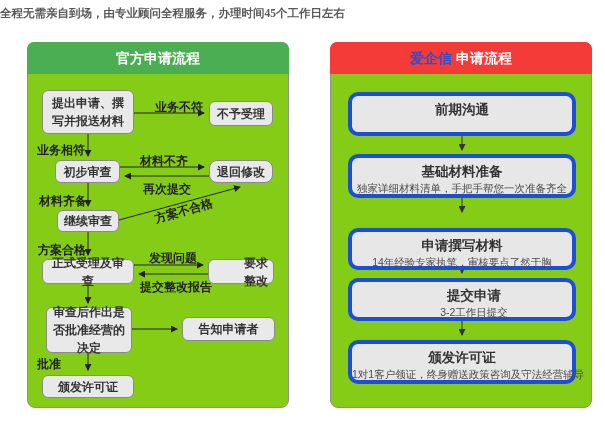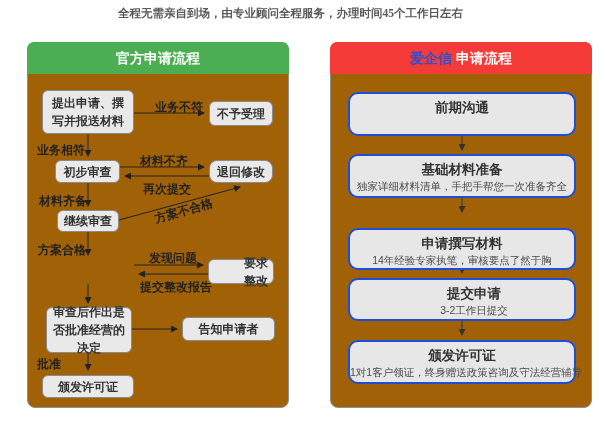--- a/index.html
+++ b/index.html
@@ -4,8 +4,8 @@
 <style>
   html,body{margin:0;padding:0;background:#fff;}
   body{width:605px;height:424px;position:relative;font-family:"Liberation Sans",sans-serif;overflow:hidden;}
-  .caption{position:absolute;left:0;top:6px;width:557px;text-align:center;
-    font-family:"Liberation Serif",serif;font-weight:bold;font-size:11.5px;color:#595959;margin-left:12px;}
+  .caption{position:absolute;left:0;top:6px;width:557px;text-align:left;
+    font-family:"Liberation Serif",serif;font-weight:bold;font-size:11.5px;color:#595959;}
   .panel{position:absolute;top:42px;width:262px;height:366px;border:1px solid #8f8f8f;
     border-radius:8px;background:#a16207;box-sizing:border-box;}
   .panel-left{left:27px;}

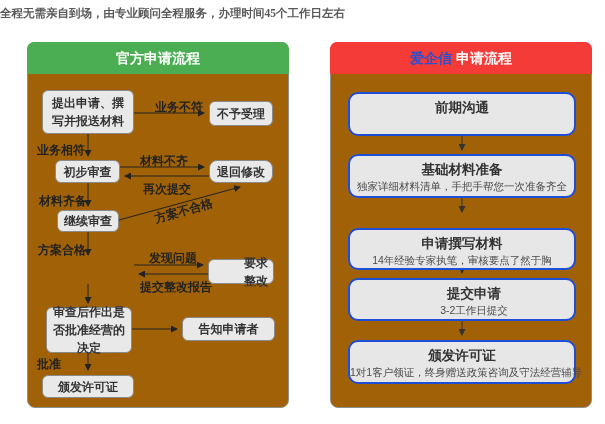--- a/index.html
+++ b/index.html
@@ -7,7 +7,7 @@
   .caption{position:absolute;left:0;top:6px;width:557px;text-align:left;
     font-family:"Liberation Serif",serif;font-weight:bold;font-size:11.5px;color:#595959;}
   .panel{position:absolute;top:42px;width:262px;height:366px;border:1px solid #8f8f8f;
-    border-radius:8px;background:#a16207;box-sizing:border-box;}
+    border-radius:8px;background:#84cc16;box-sizing:border-box;}
   .panel-left{left:27px;}
   .panel-right{left:330px;}
   .panel-header{position:absolute;left:-1px;top:-1px;width:262px;height:32px;line-height:32px;

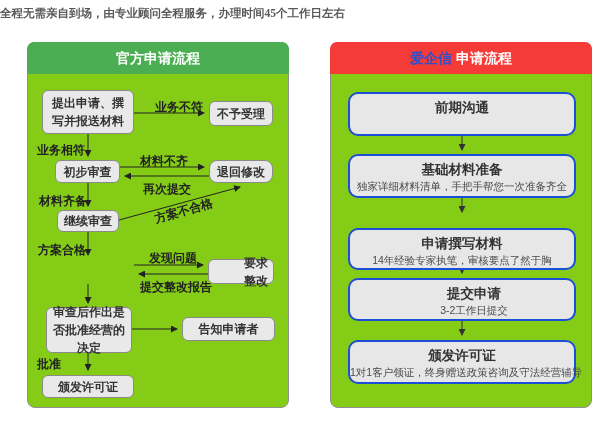--- a/index.html
+++ b/index.html
@@ -24,7 +24,7 @@
   svg.wires{position:absolute;left:0;top:0;pointer-events:none;}
   
   .step{position:absolute;left:17px;width:228px;box-sizing:border-box;background:#e7e7e7;
-    border:2px solid #1d4ed8;border-radius:10px;text-align:center;padding-top:4px;}
+    border:4px solid #1d4ed8;border-radius:10px;text-align:center;padding-top:4px;}
   .step-title{font-size:13.5px;font-weight:bold;color:#333;line-height:19px;}
   .step-desc{font-size:10.5px;color:#4a4a4a;line-height:15px;white-space:nowrap;}
 </style>

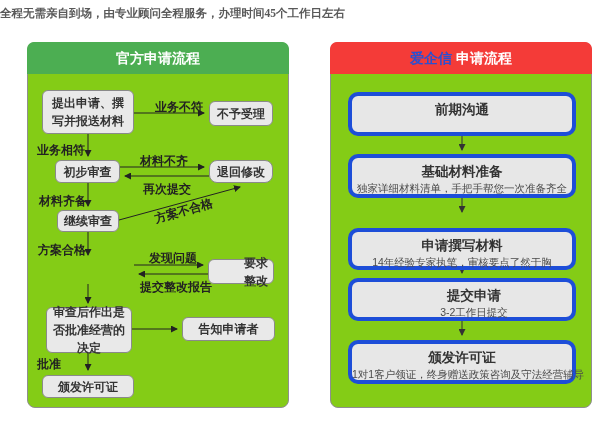--- a/index.html
+++ b/index.html
@@ -63,6 +63,7 @@
   <div class="node" style="left:27px;top:117px;width:65px;height:23px;">初步审查</div>
   <div class="node" style="left:181px;top:117px;width:64px;height:23px;border-radius:8px;">退回修改</div>
   <div class="node" style="left:29px;top:167px;width:62px;height:22px;">继续审查</div>
+  <div class="node" style="left:14px;top:216px;width:92px;height:25px;">正式受理及审查</div>
   <div class="node" style="left:180px;top:216px;width:66px;height:25px;padding-left:34px;">要求整改</div>
   <div class="node" style="left:18px;top:264px;width:86px;height:46px;">审查后作出是否批准经营的决定</div>
   <div class="node" style="left:154px;top:274px;width:93px;height:24px;">告知申请者</div>

